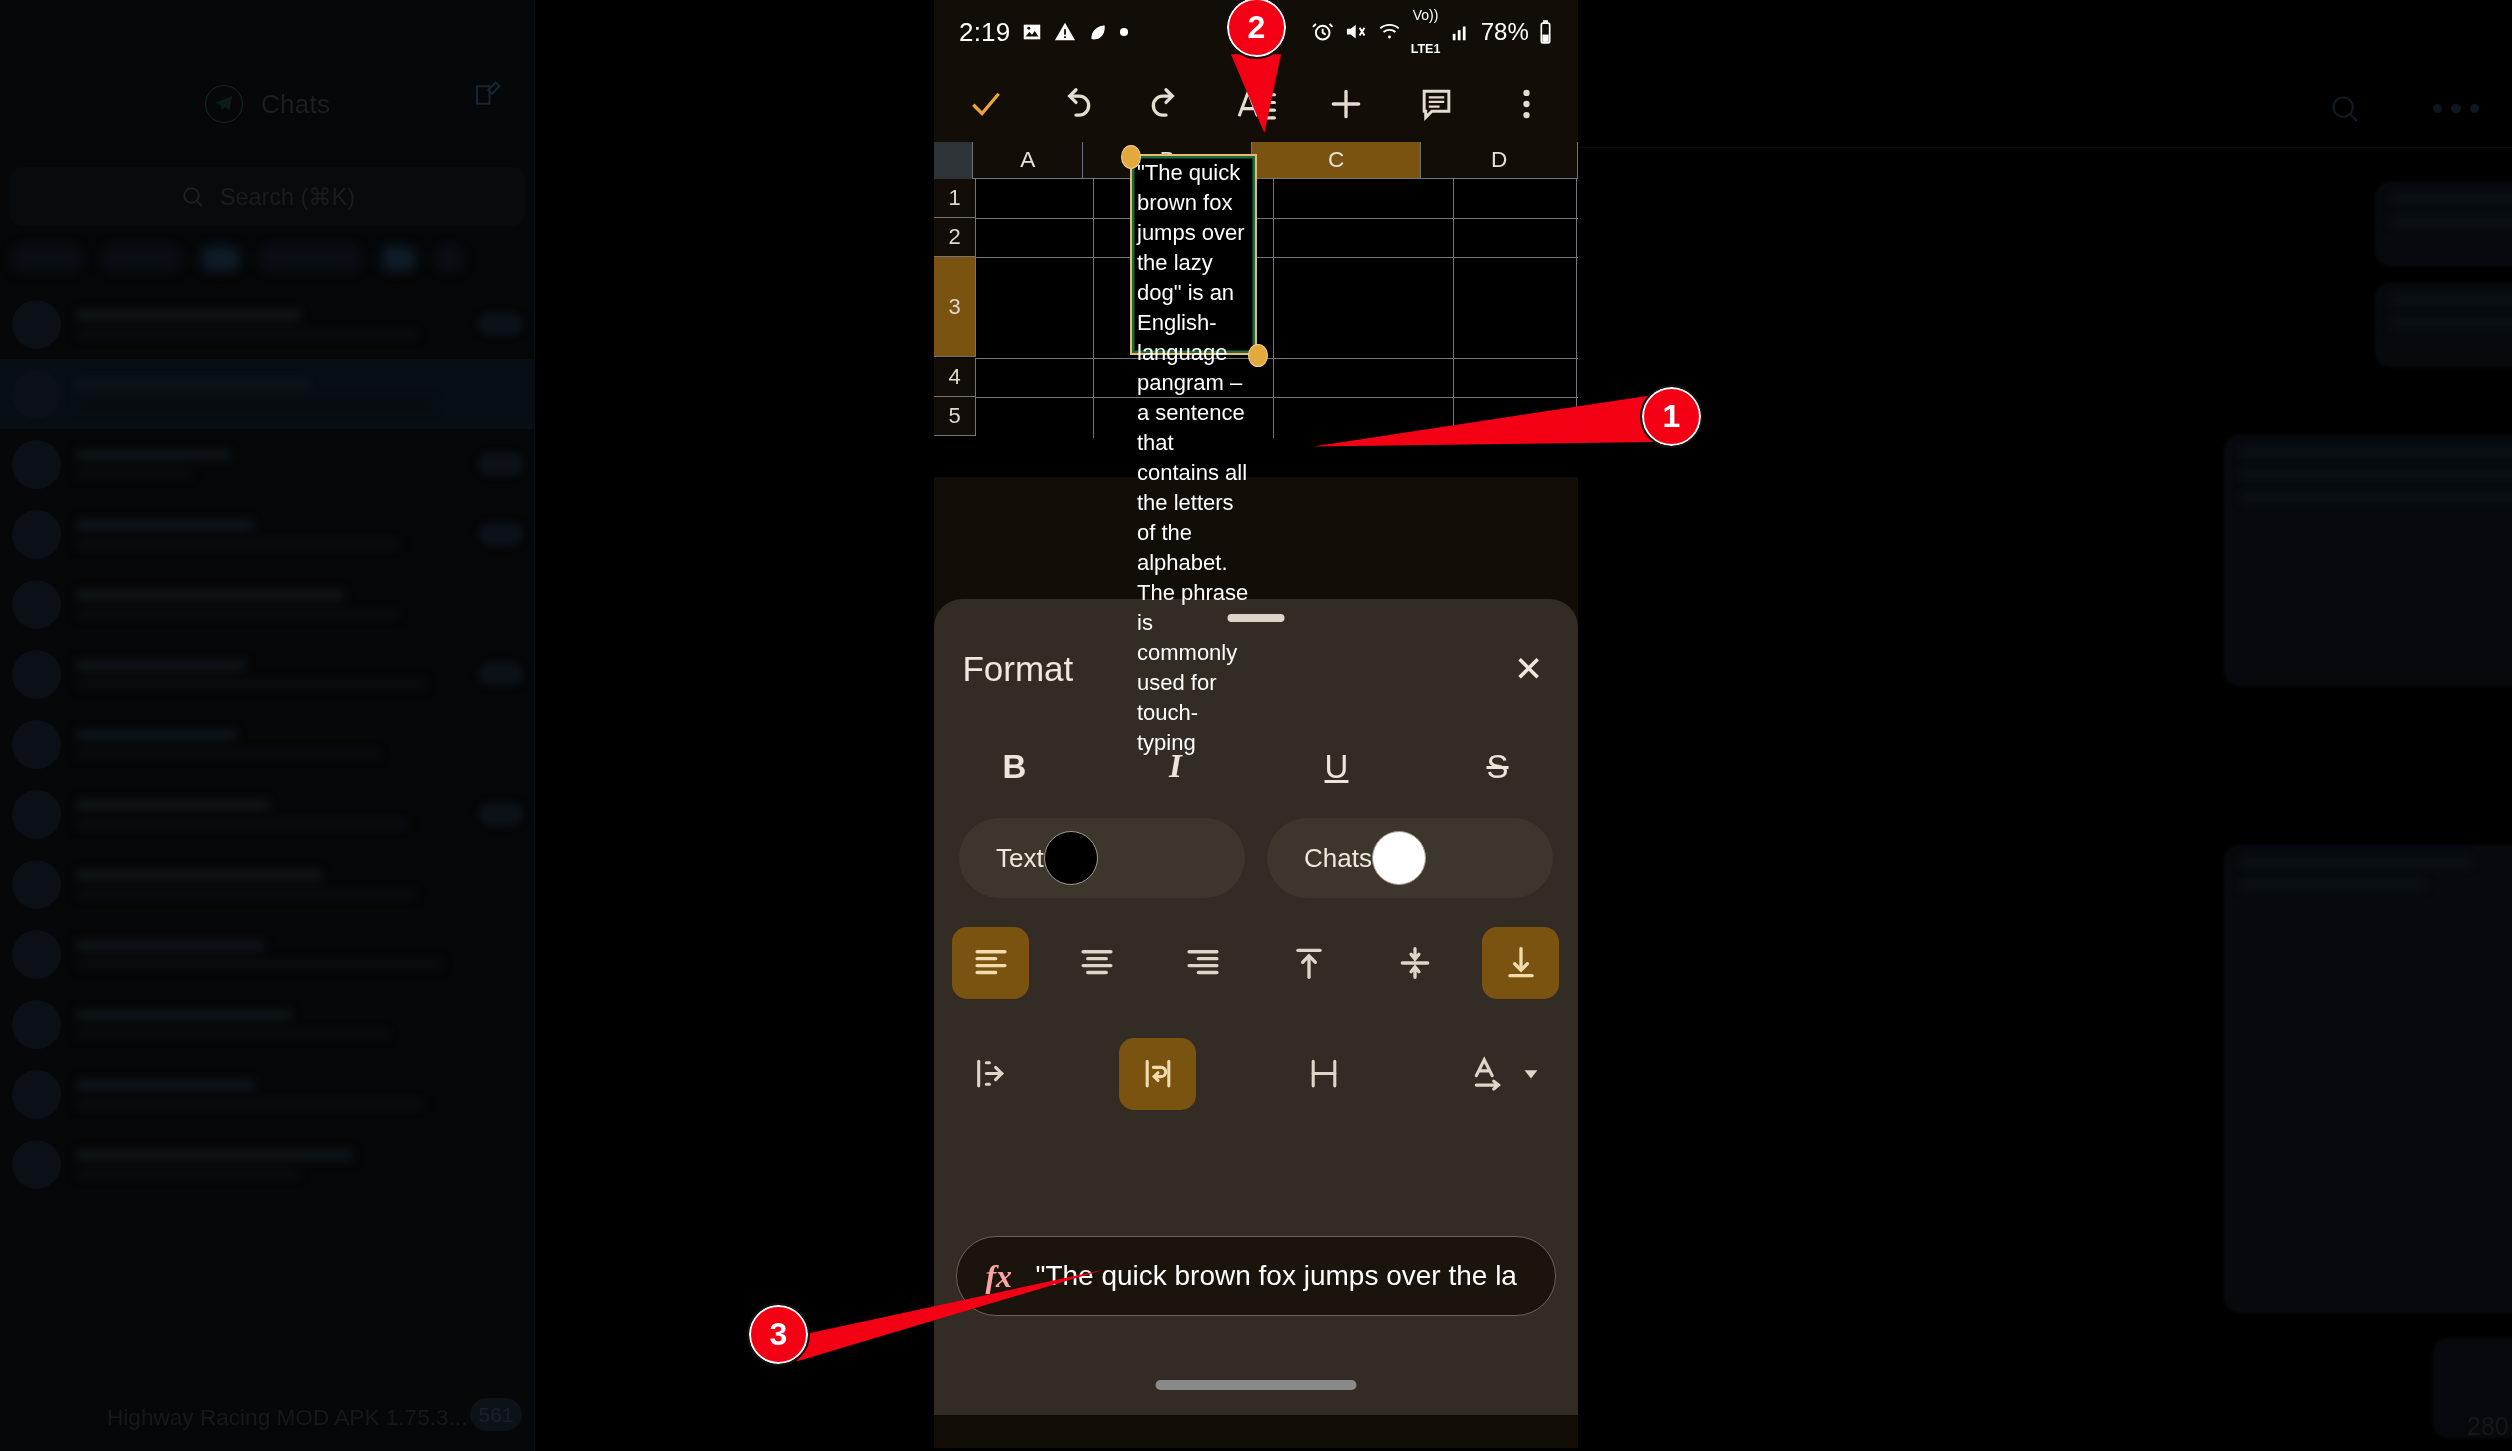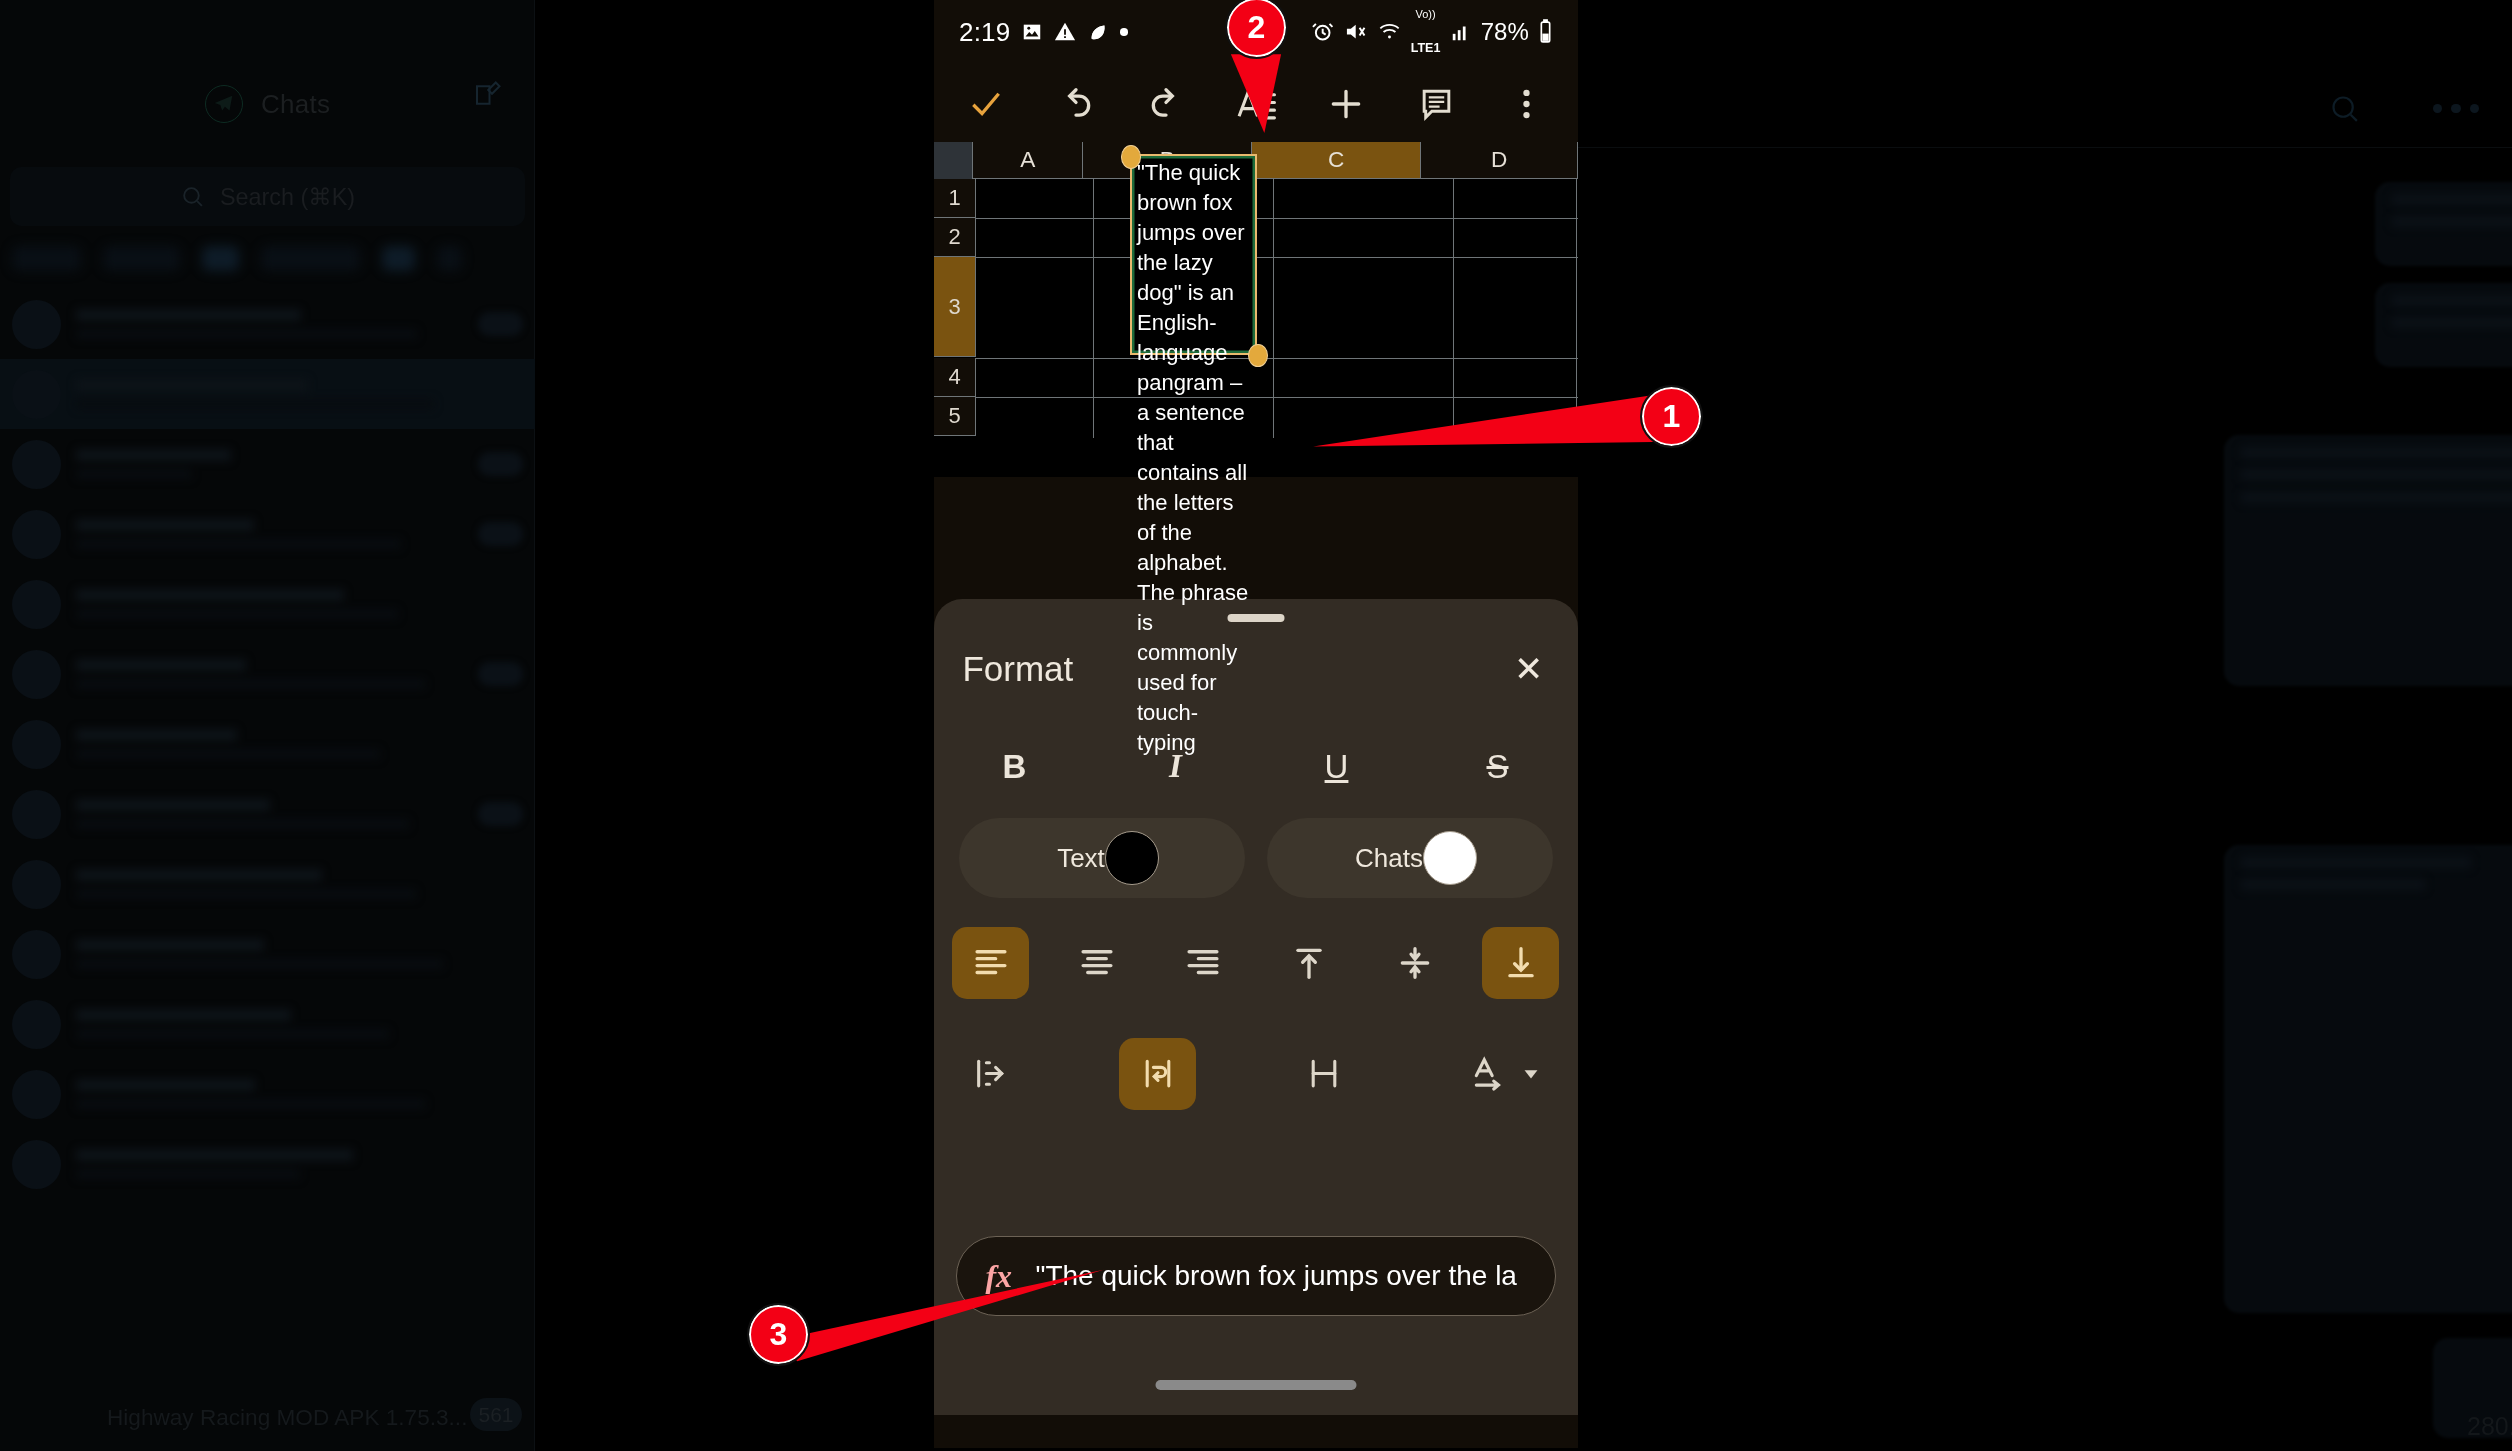--- a/index.html
+++ b/index.html
@@ -114,7 +114,7 @@
   .sb-dot { width: 7.5px; height: 7.5px; border-radius: 50%; background: #fff; }
   .sb-right { display: flex; align-items: center; gap: 9.2px; font-size: 24px; }
   .sb-volte { display: flex; flex-direction: column; align-items: center; line-height: .9; }
-  .sb-volte .v1 { font-size: 11px; }
+  .sb-volte .v1 { font-size: 14px; }
   .sb-volte .v2 { font-size: 12.5px; font-weight: bold; margin-top: 23px; }
 
   

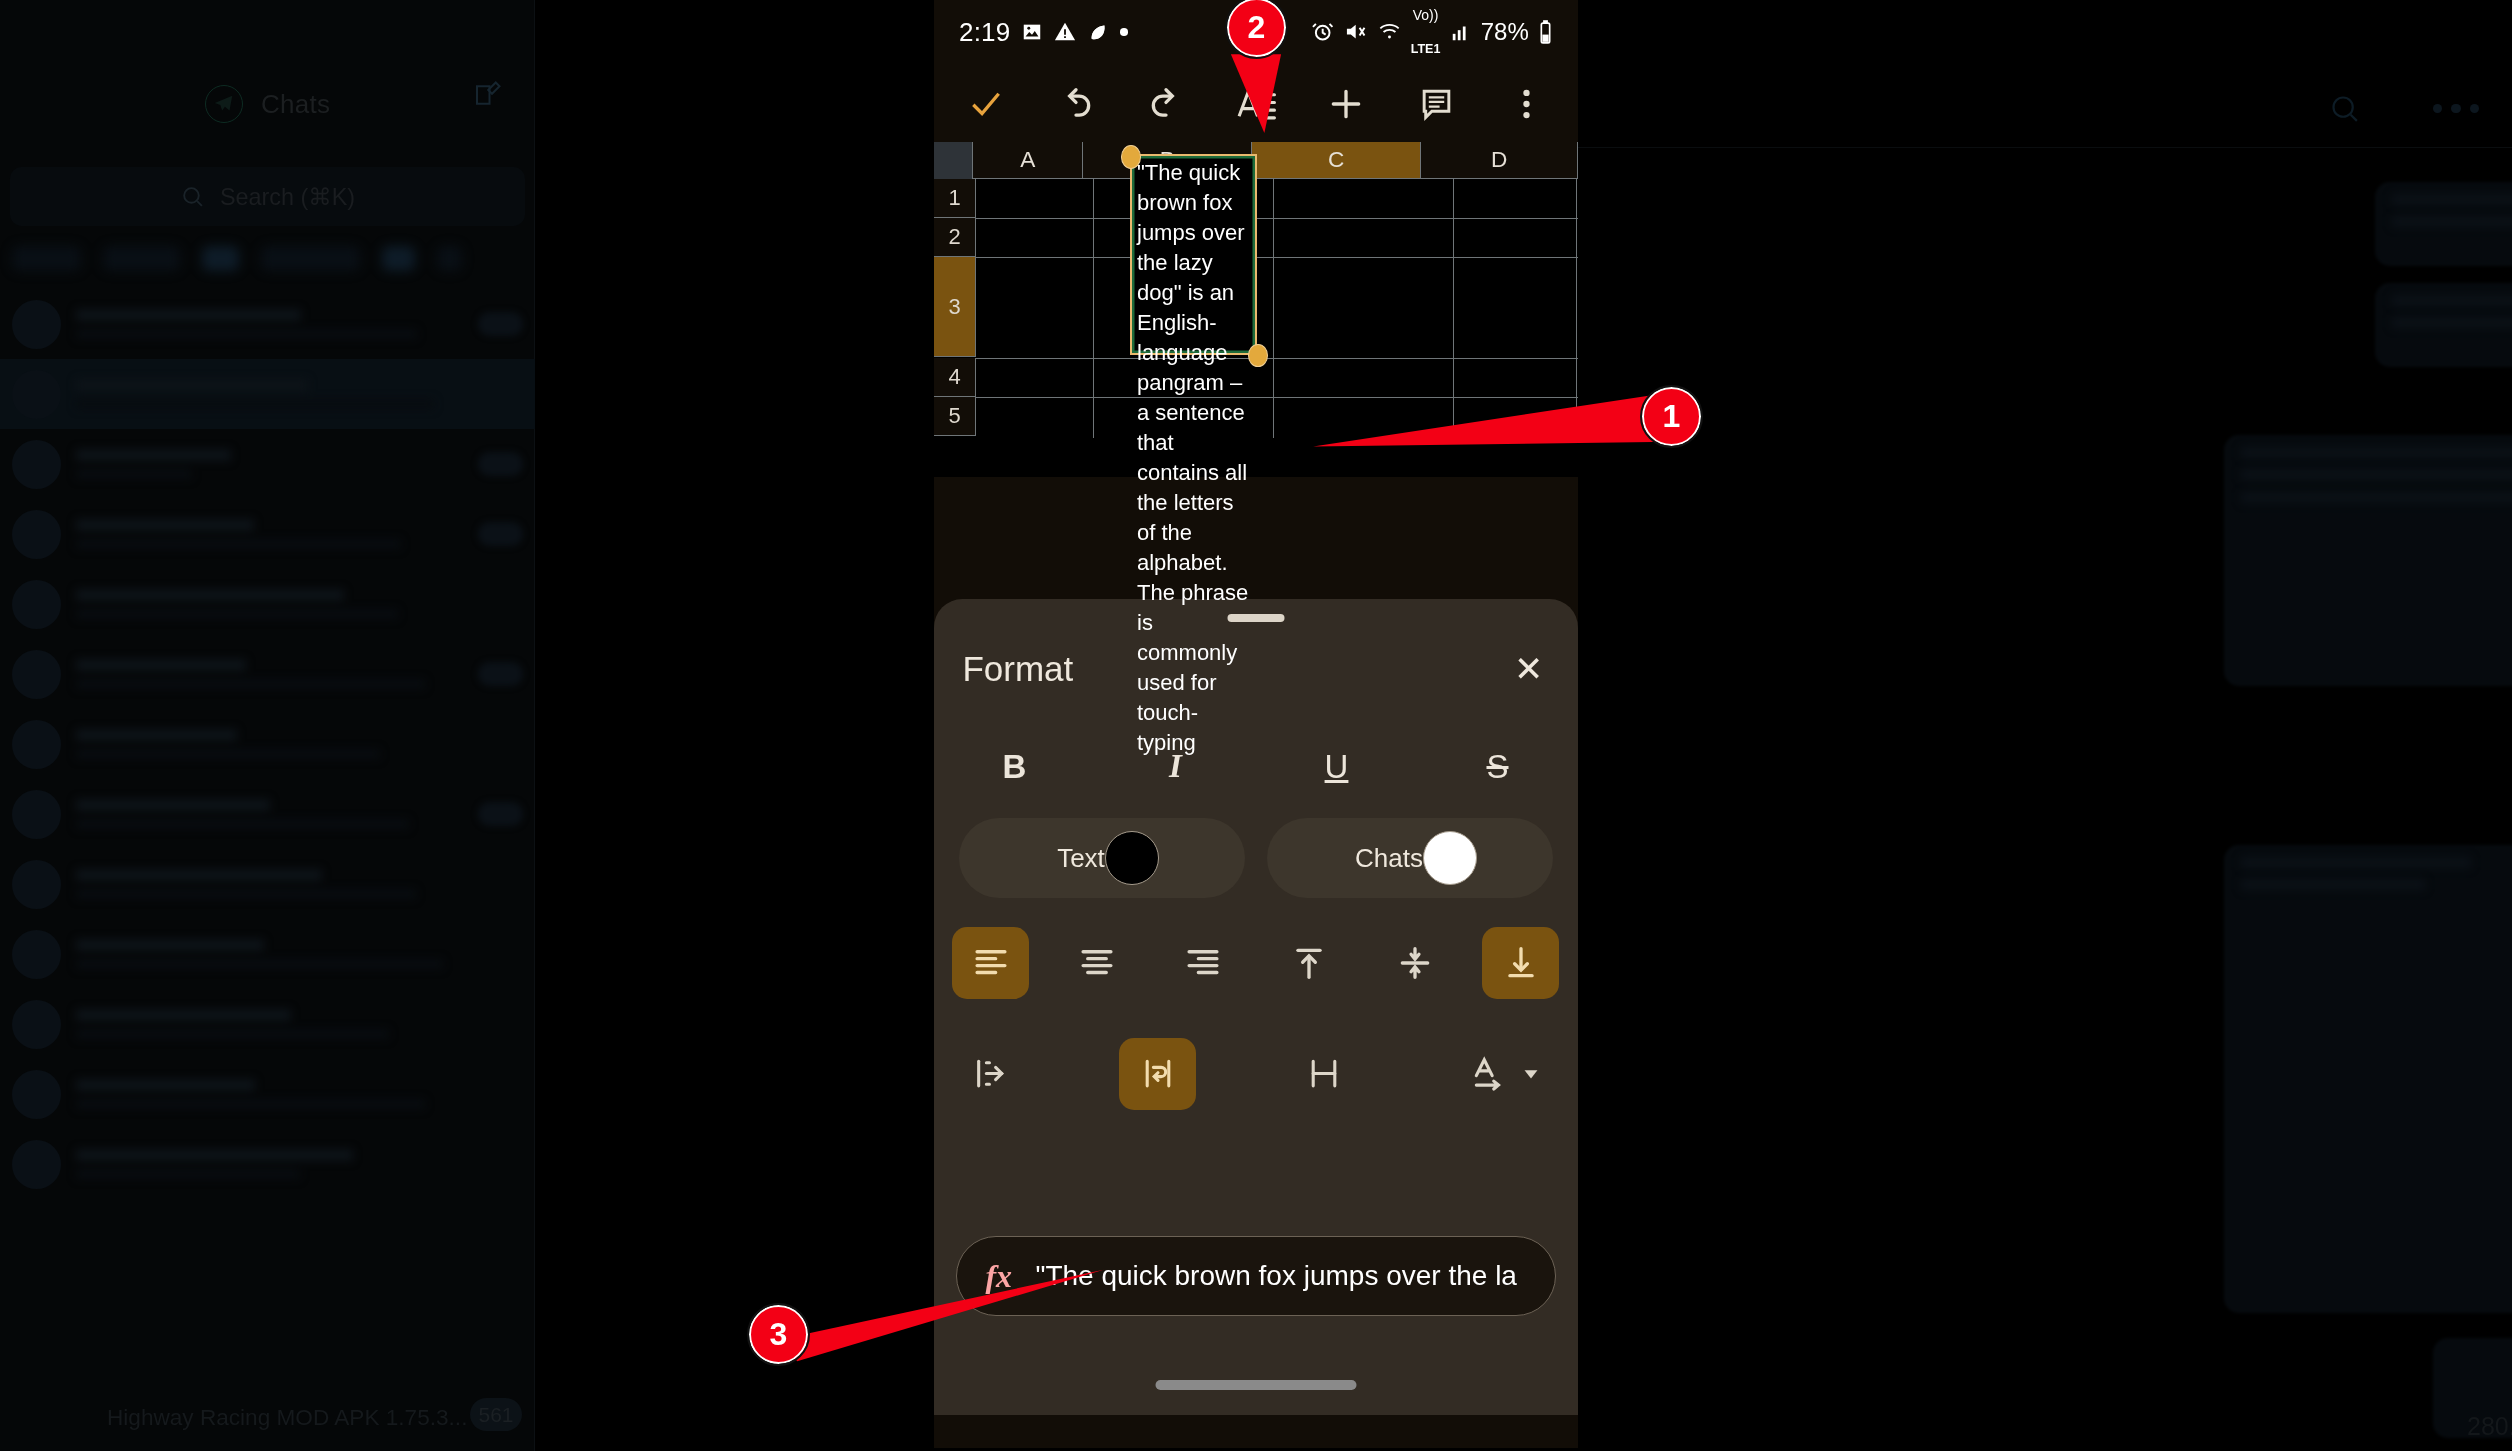--- a/index.html
+++ b/index.html
@@ -192,7 +192,7 @@
   }
   .color-pill {
     flex: 1; background: #3d362c; border-radius: 40px;
-    display: flex; align-items: center; justify-content: center;
+    display: flex; align-items: center; justify-content: flex-start;
     padding: 0 25px 0 37px;
   }
   .color-pill .lbl { color: #efe8dd; font-size: 26px; }

